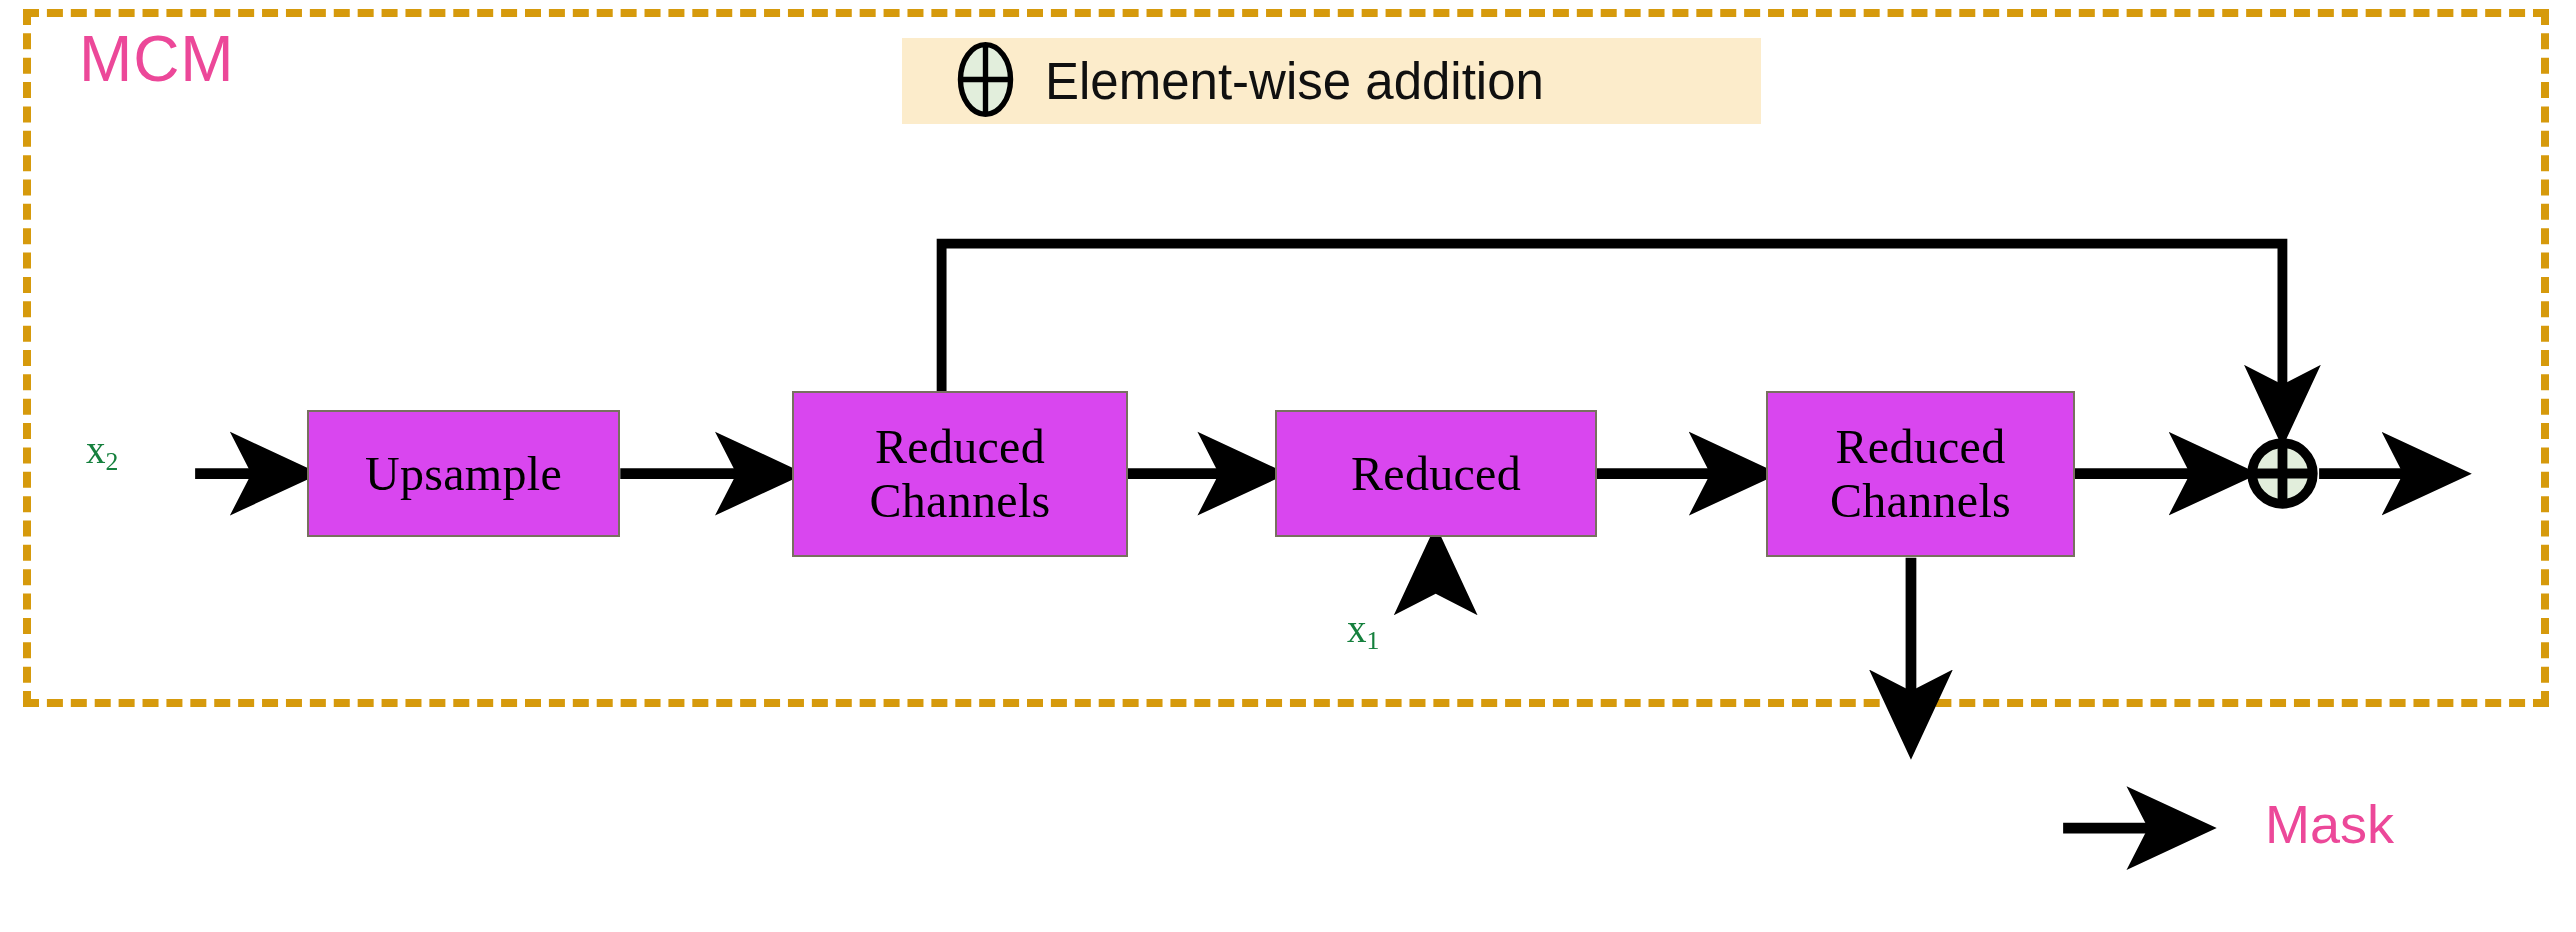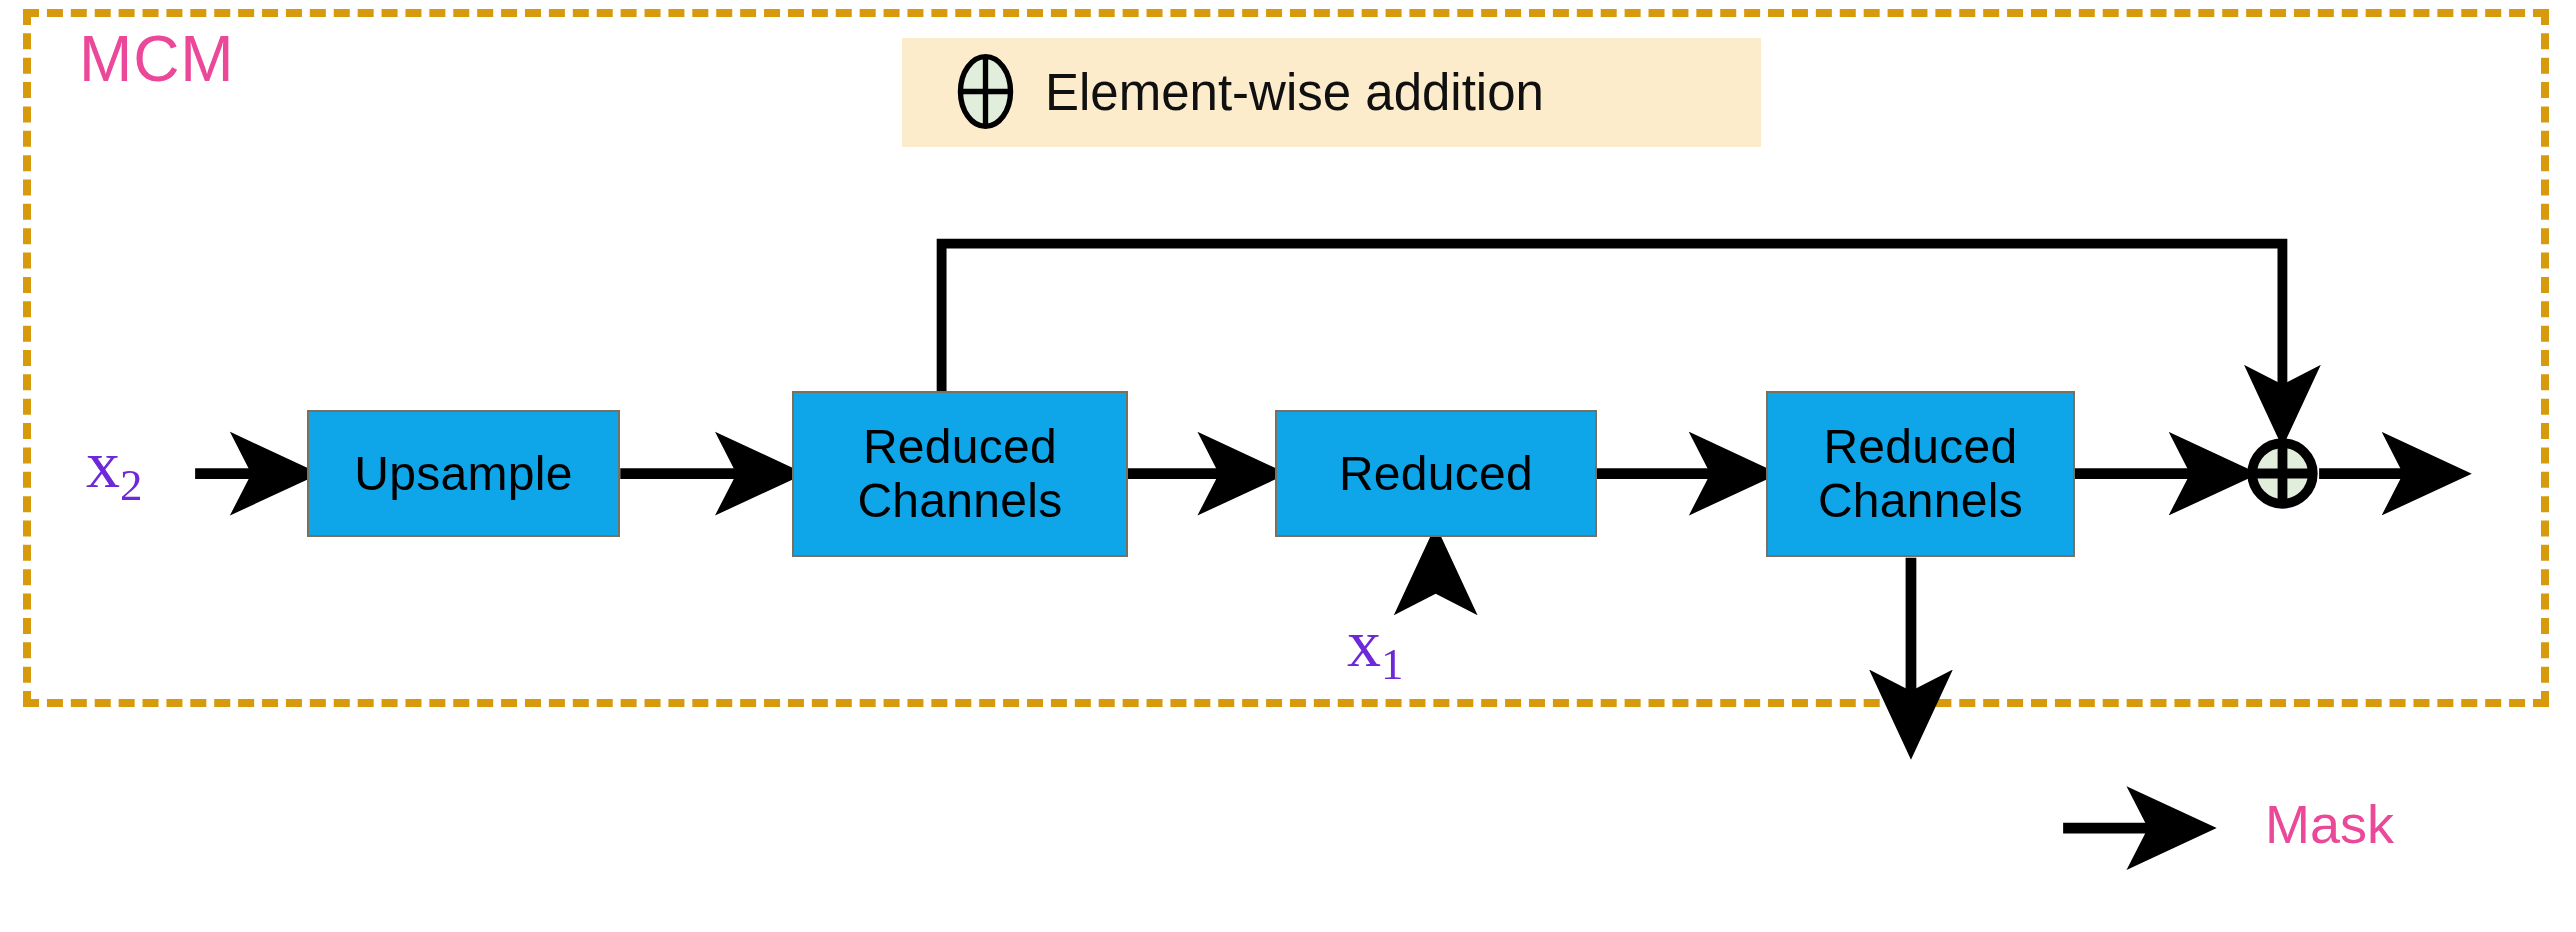--- a/index.html
+++ b/index.html
@@ -48,7 +48,7 @@
     left: 902px;
     top: 38px;
     width: 859px;
-    height: 109px;
+    height: 86px;
     background: #FCECCB;
     display: flex;
     align-items: center;

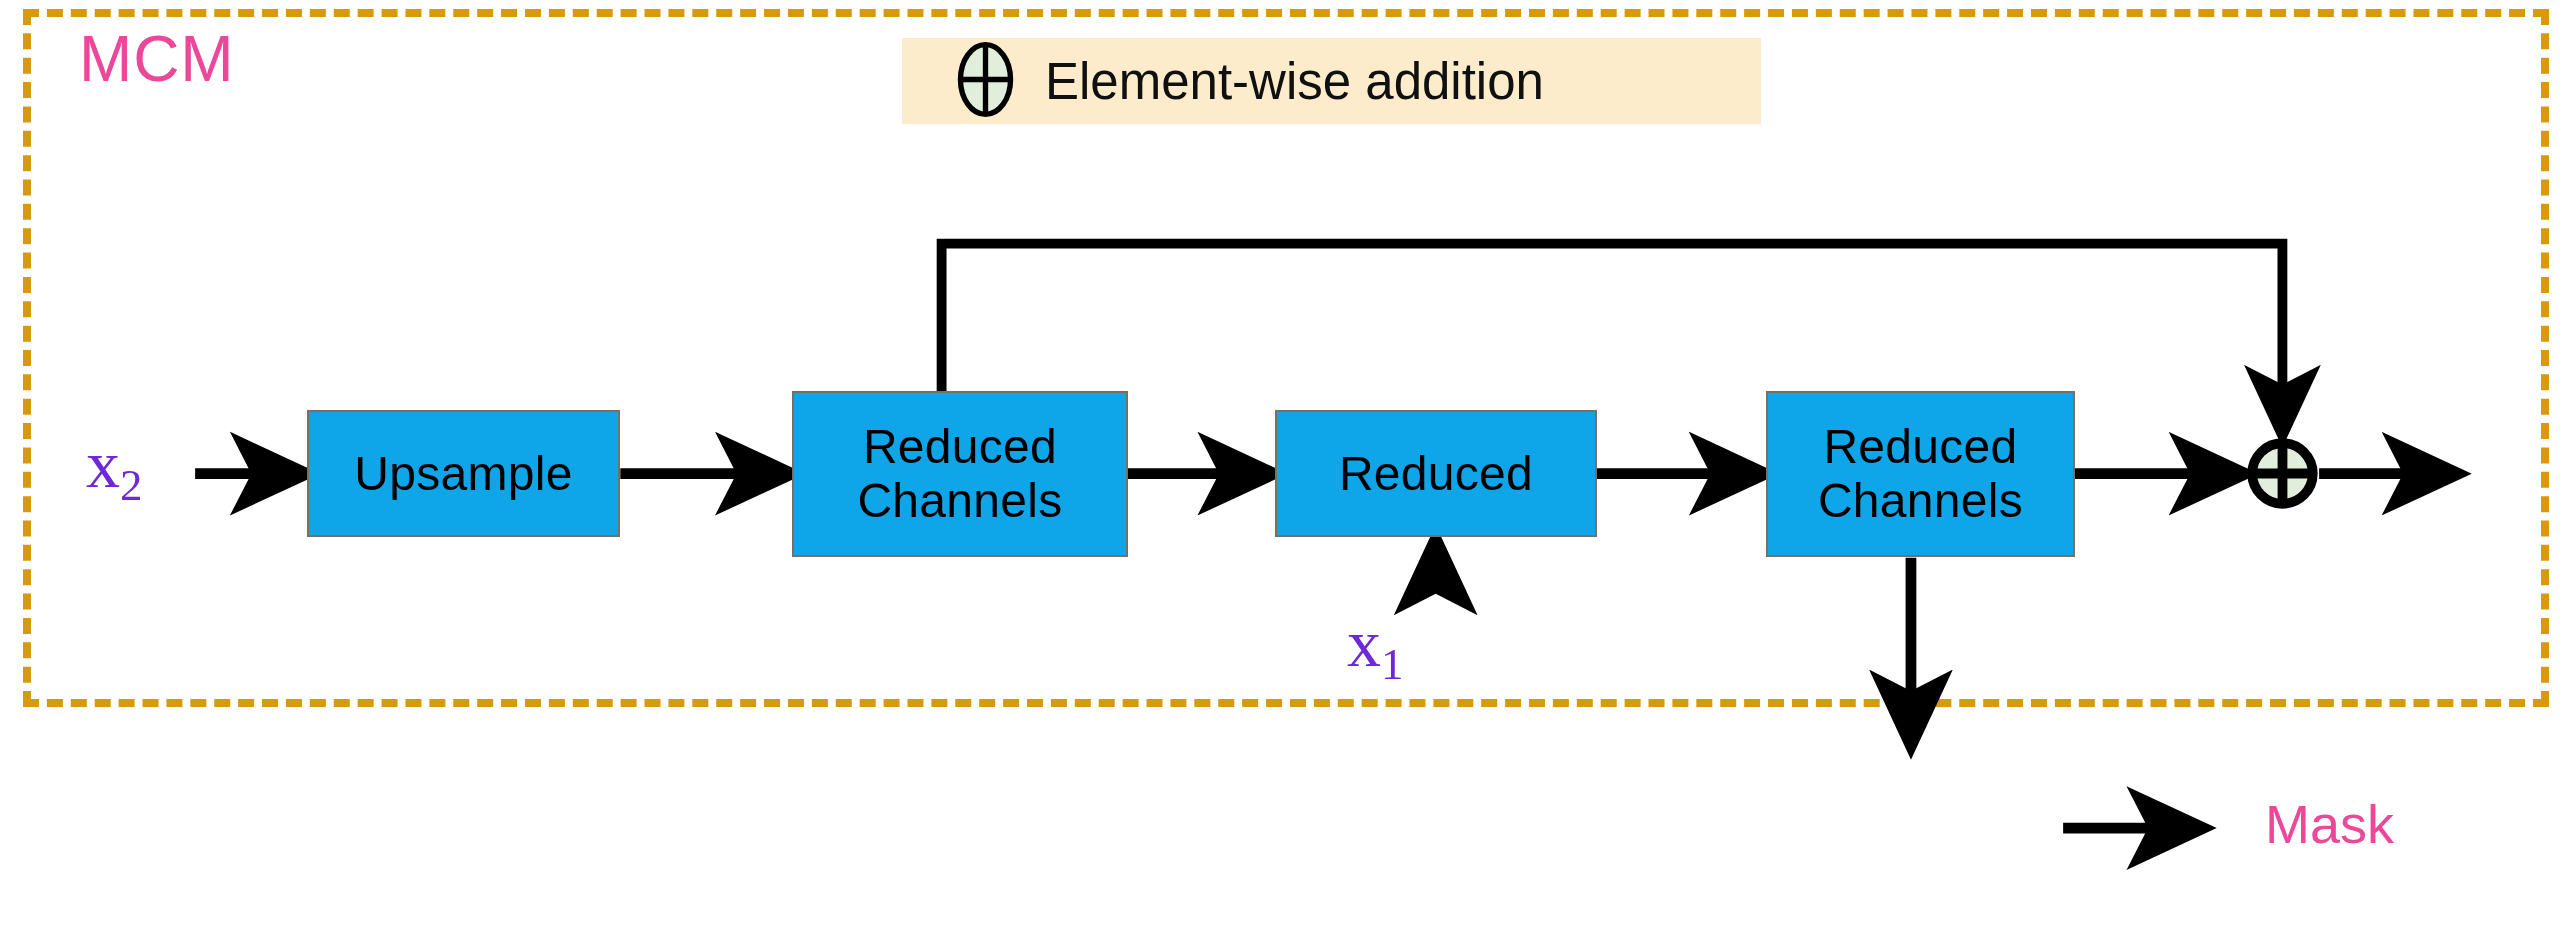--- a/index.html
+++ b/index.html
@@ -91,8 +91,8 @@
   .var-label {
     position: absolute;
     font-family: "Liberation Serif", serif;
-    font-size: 68px;
-    color: #6d28d9;
+    font-size: 39px;
+    color: #15803d;
     line-height: 1;
     white-space: nowrap;
   }

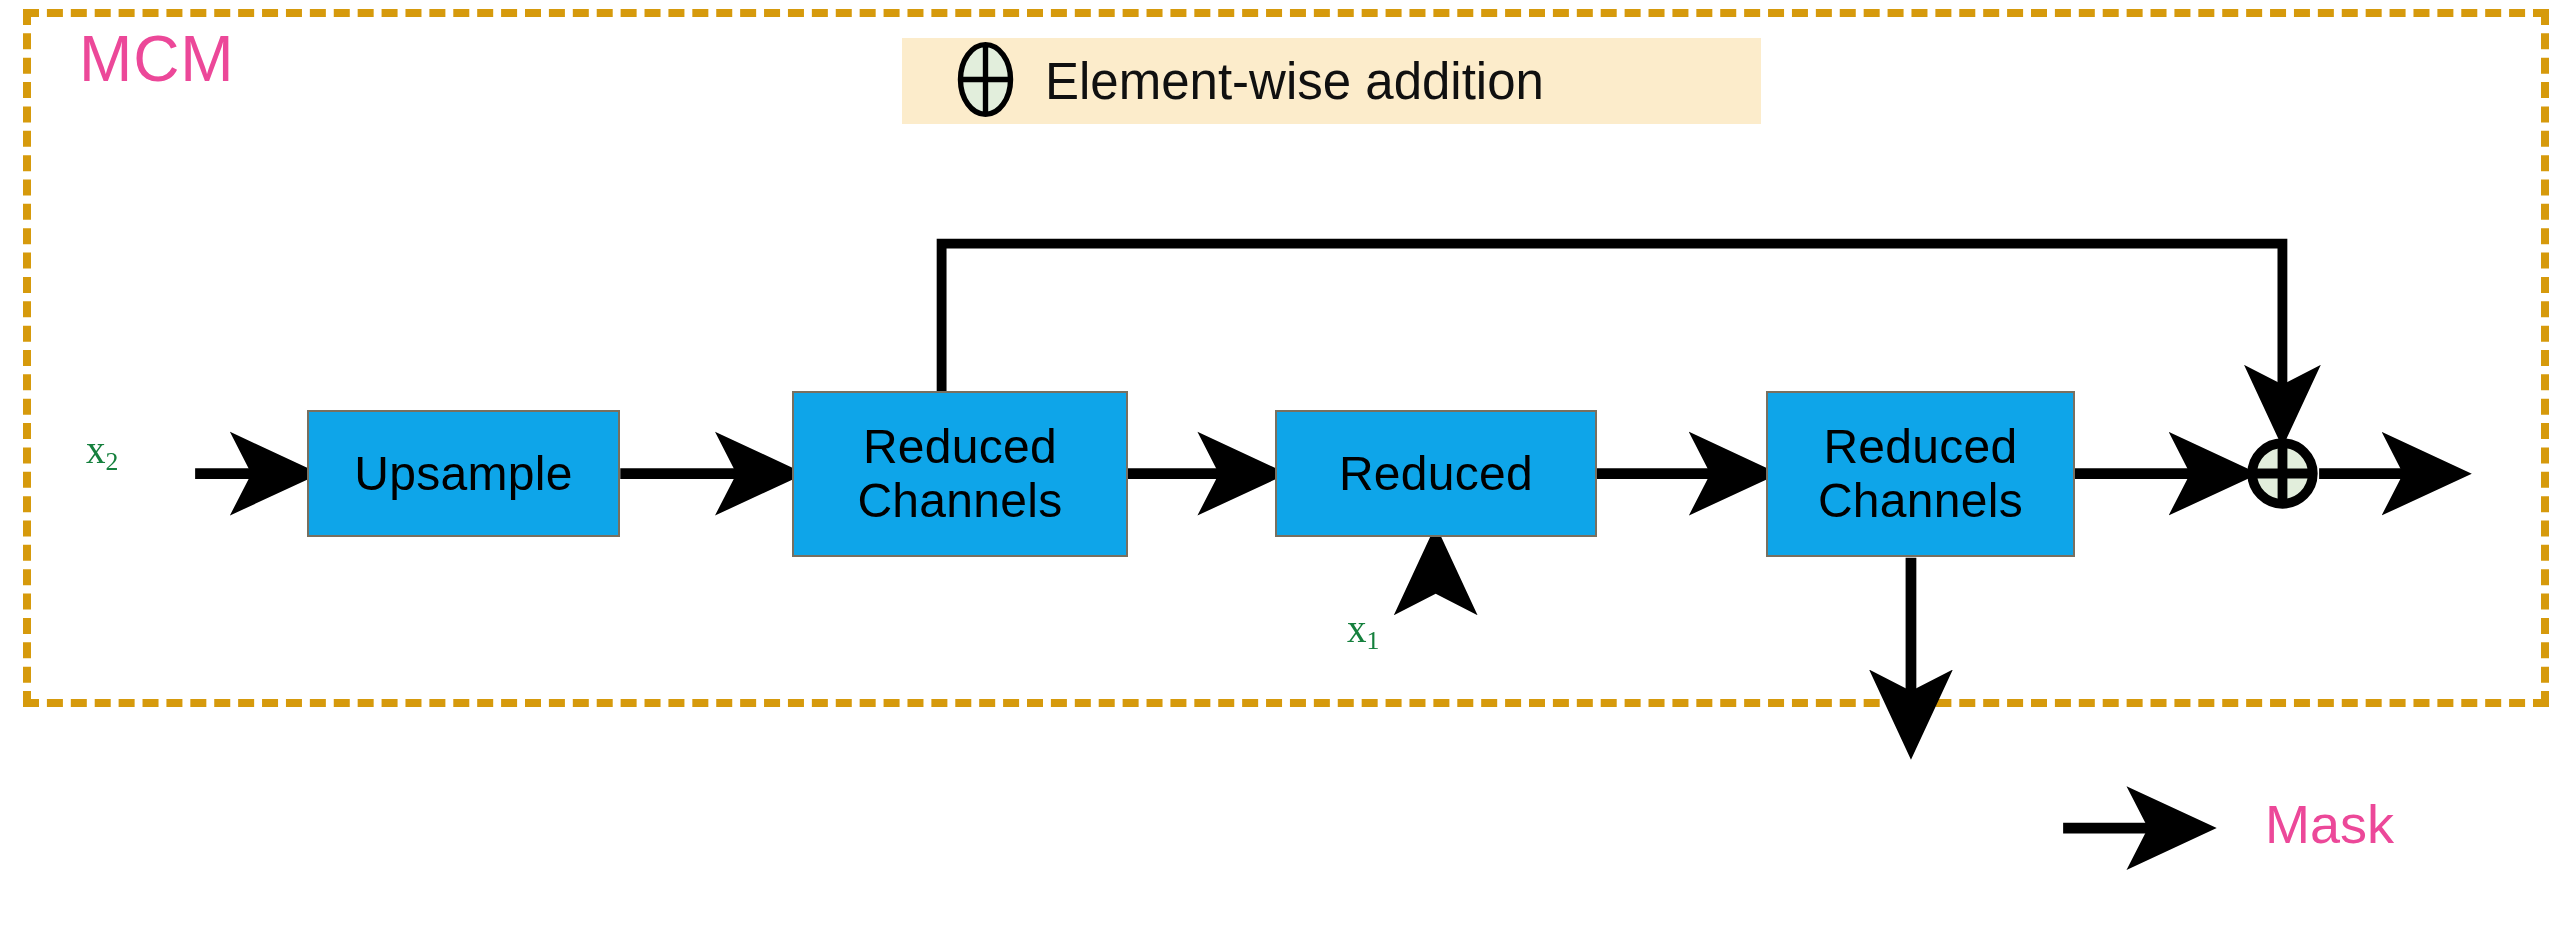--- a/index.html
+++ b/index.html
@@ -66,7 +66,7 @@
   
   .node-box {
     position: absolute;
-    background: #0ea5e9;
+    background: #d946ef;
     border: 2.7px solid #787060;
     box-sizing: border-box;
     display: flex;
@@ -78,6 +78,7 @@
     line-height: 1.12;
     text-align: center;
     letter-spacing: 0.3px;
+    font-family: Liberation Serif, serif;
   }
   .node-box .line2 { display: block; }
 

